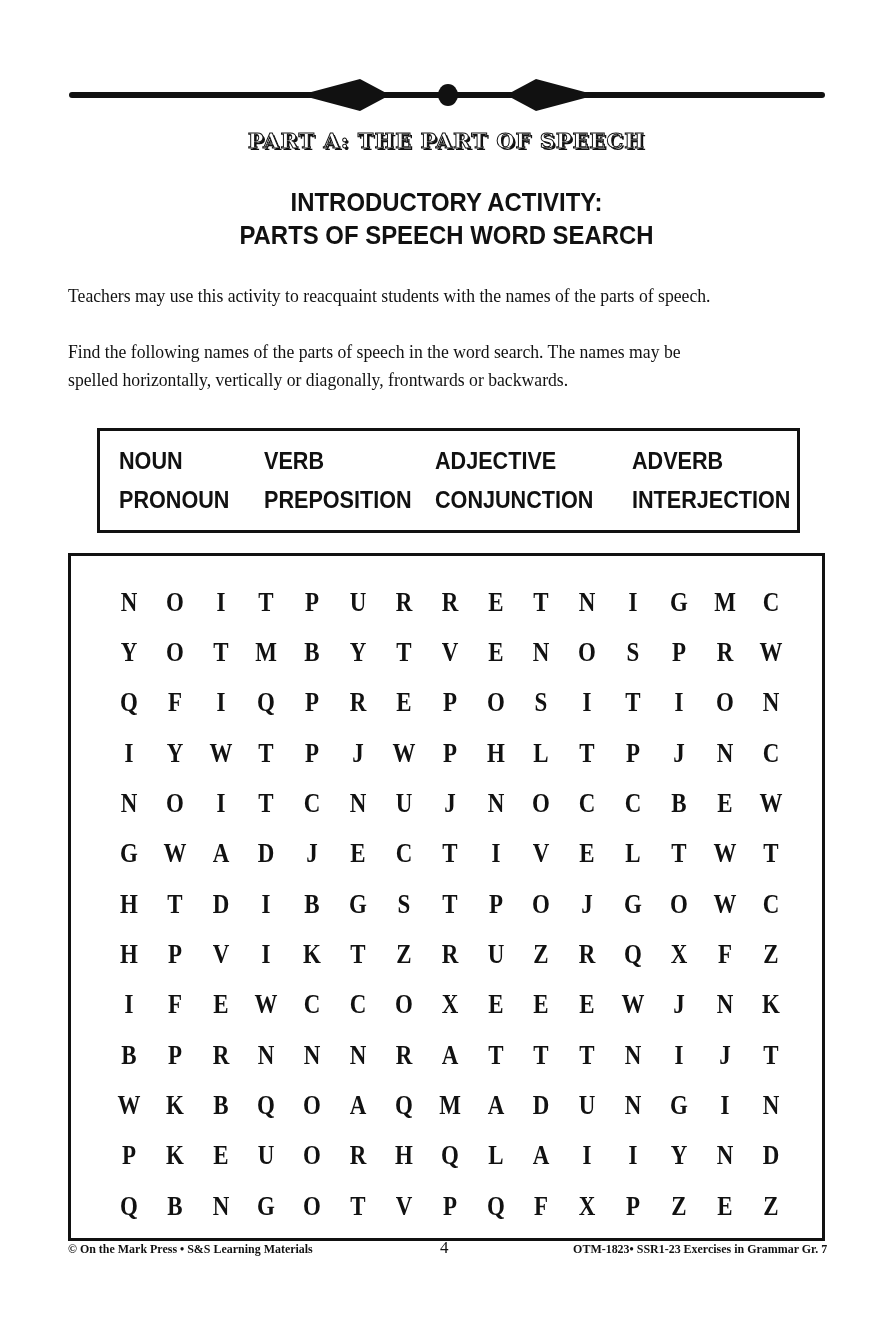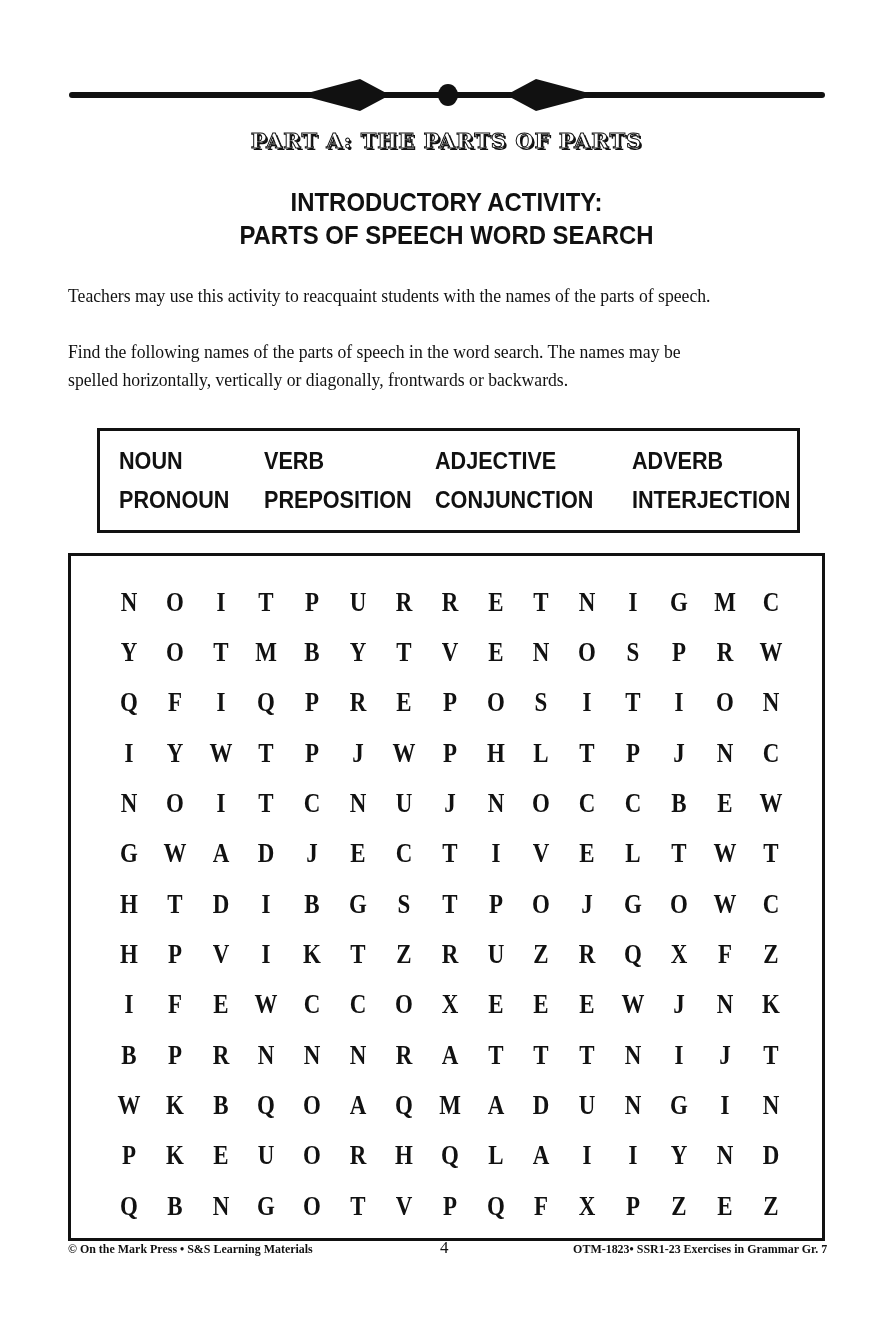--- a/index.html
+++ b/index.html
@@ -72,7 +72,7 @@
   <polygon points="438,19 468,3 528,19 468,35" fill="#111"></polygon>
 </svg>
 
-<div class="part-heading">PART A:  THE PARTS OF PARTS</div>
+<div class="part-heading">PART A:  THE PART OF SPEECH</div>
 
 <div class="title">
   <div>INTRODUCTORY ACTIVITY:</div>

